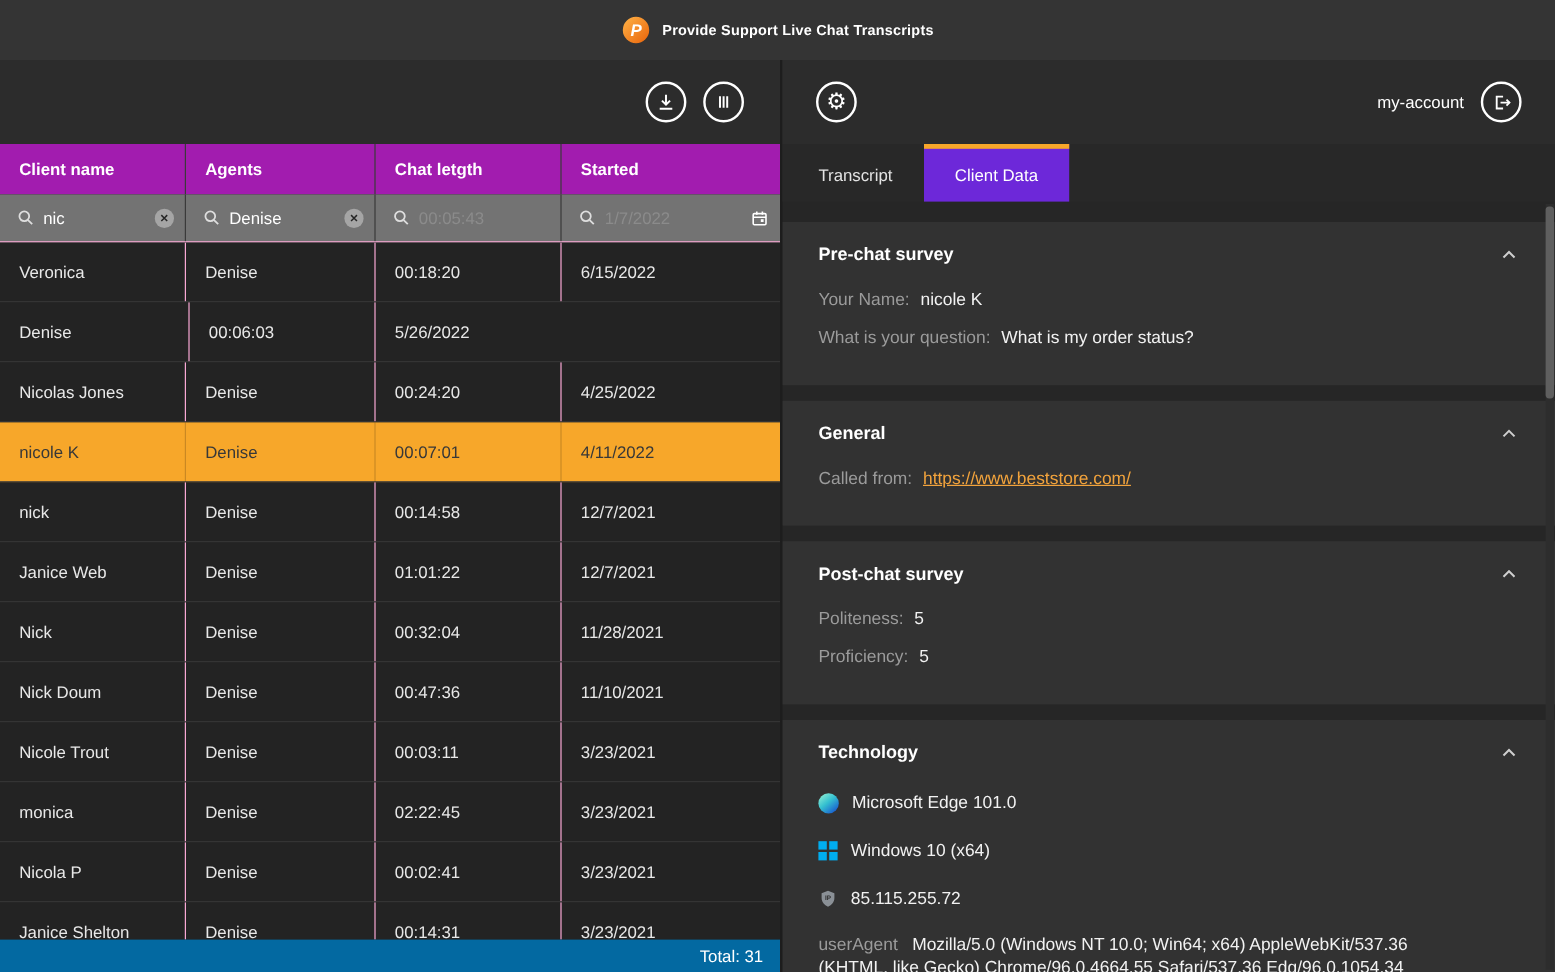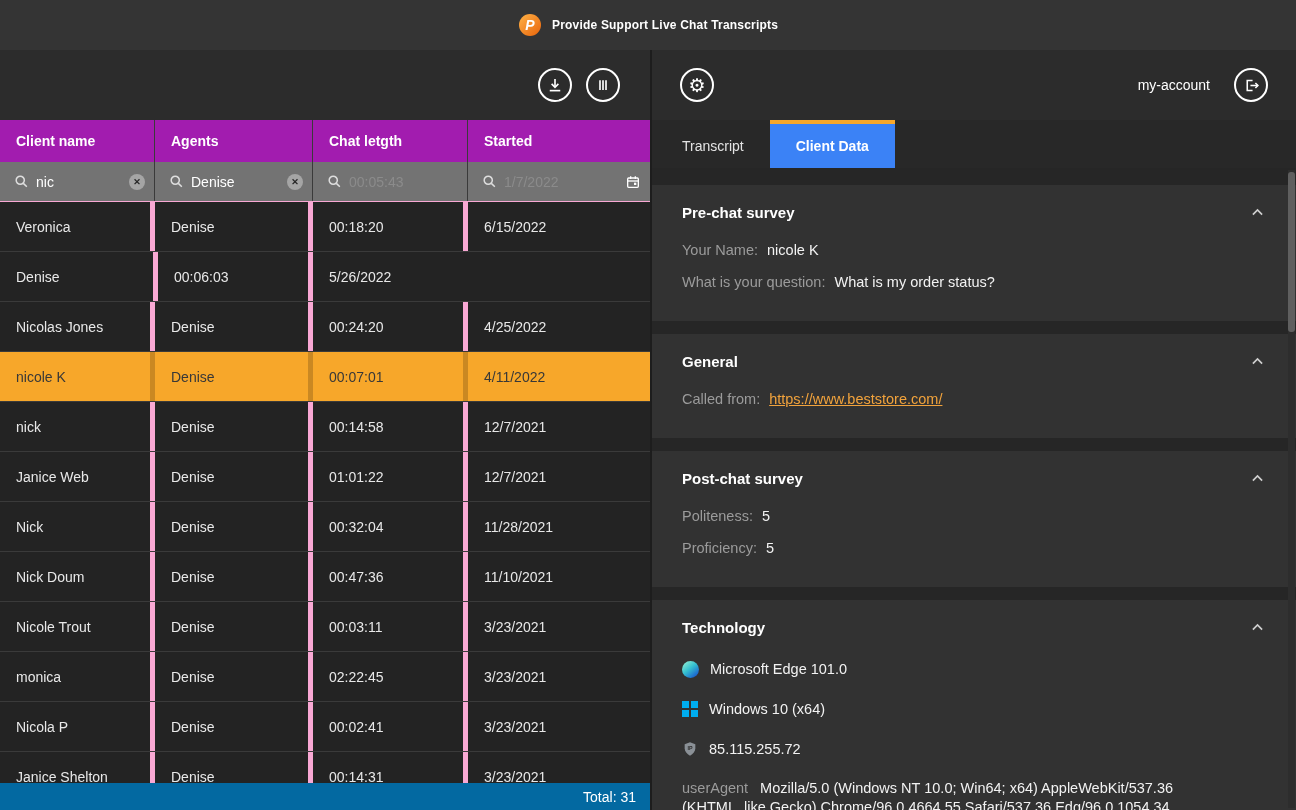--- a/index.html
+++ b/index.html
@@ -52,7 +52,7 @@
   .right { flex:1; min-width:0; display:flex; flex-direction:column; background:#262626;
            border-left:2px solid #1d1d1d; position:relative; }
   .right .toolbar { justify-content:space-between; padding:0 28px; }
-  .account { display:flex; align-items:center; gap:24px; font-size:14px; color:#fff; }
+  .account { display:flex; align-items:center; gap:14px; font-size:14px; color:#fff; }
 
   .tabs { flex:0 0 48px; background:#282828; display:flex; align-items:stretch; padding-left:4px; }
   .tab { display:flex; align-items:center; padding:0 26px; font-size:14px; color:#e3e3e3;

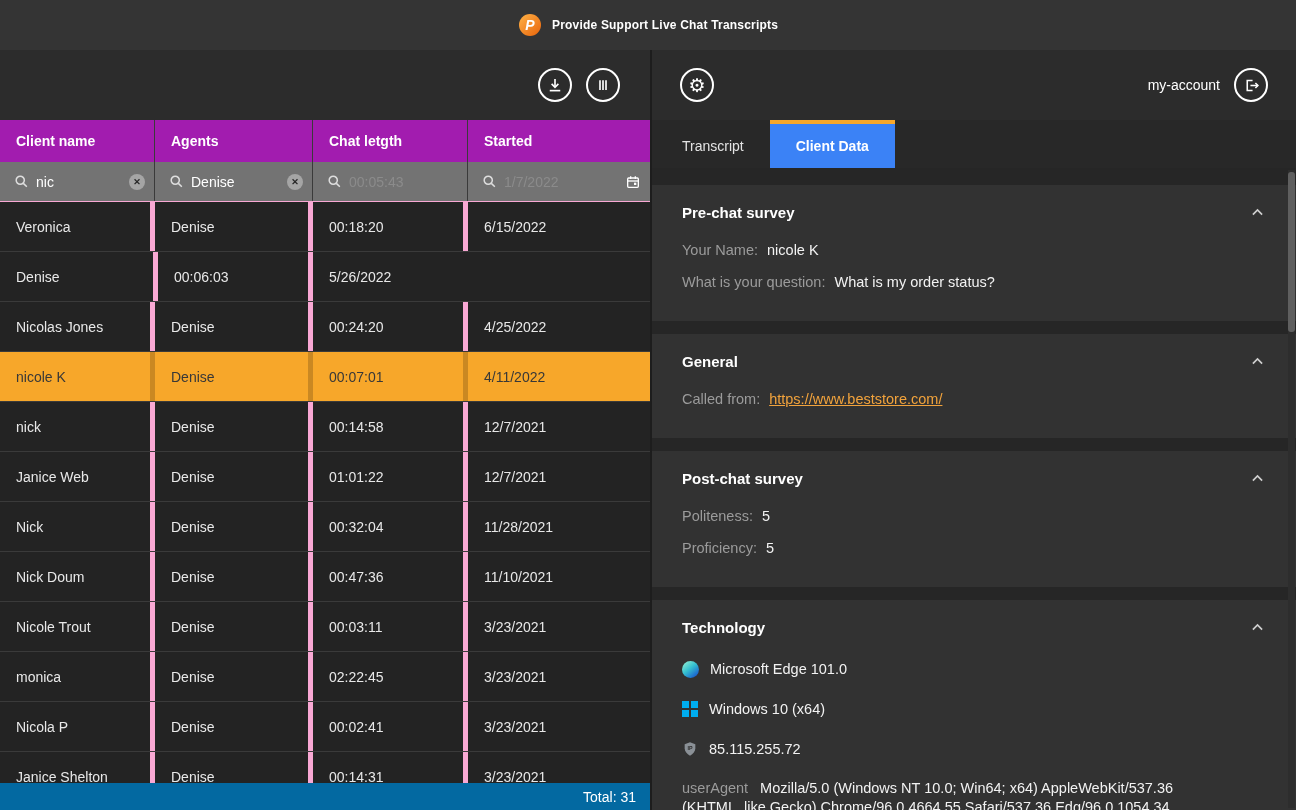--- a/index.html
+++ b/index.html
@@ -57,7 +57,7 @@
   .tabs { flex:0 0 48px; background:#282828; display:flex; align-items:stretch; padding-left:4px; }
   .tab { display:flex; align-items:center; padding:0 26px; font-size:14px; color:#e3e3e3;
          border-top:4px solid transparent; cursor:pointer; }
-  .tab.active { background:#3b82f6; border-top-color:#f7a72a; color:#fff;font-weight:bold; }
+  .tab.active { background:#6d28d9; border-top-color:#f7a72a; color:#fff; }
 
   .content { flex:1; min-height:0; overflow:hidden; padding-top:17px; display:flex; flex-direction:column; gap:13px; }
   .card { background:#323232; padding:19px 30px 23px; flex:0 0 auto; }

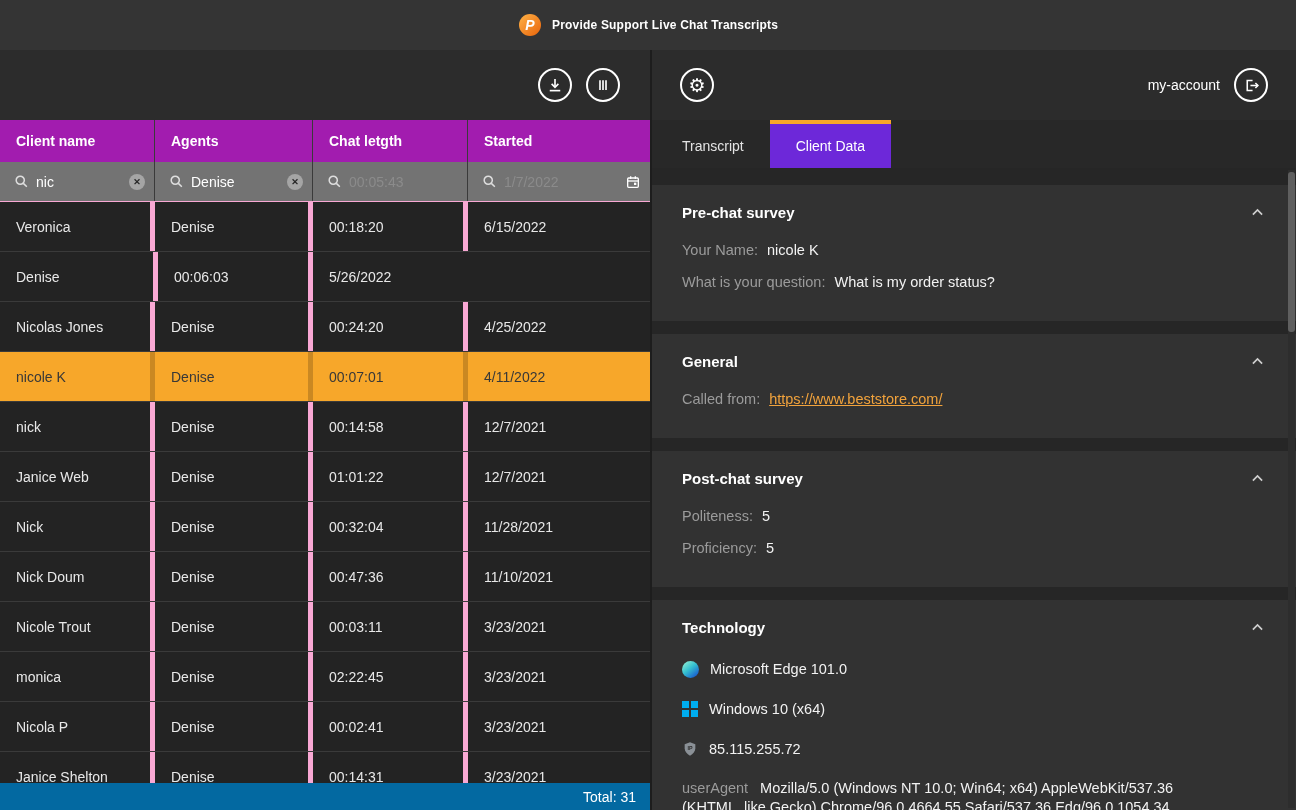--- a/index.html
+++ b/index.html
@@ -41,7 +41,7 @@
   .tbody { flex:1; overflow:hidden; }
   .trow { display:flex; height:50px; background:#232323; border-bottom:1px solid #3a3a3a; cursor:pointer; }
   .td { display:flex; align-items:center; padding-left:16px; font-size:14px; color:#e8e8e8;
-        border-right:5px solid #f9a8d4; overflow:hidden; white-space:nowrap; }
+        border-right:1px solid #f9a8d4; overflow:hidden; white-space:nowrap; }
   .trow.selected { background:#f7a72a; }
   .trow.selected .td { color:#383838; border-right-color:rgba(0,0,0,.18); }
 

